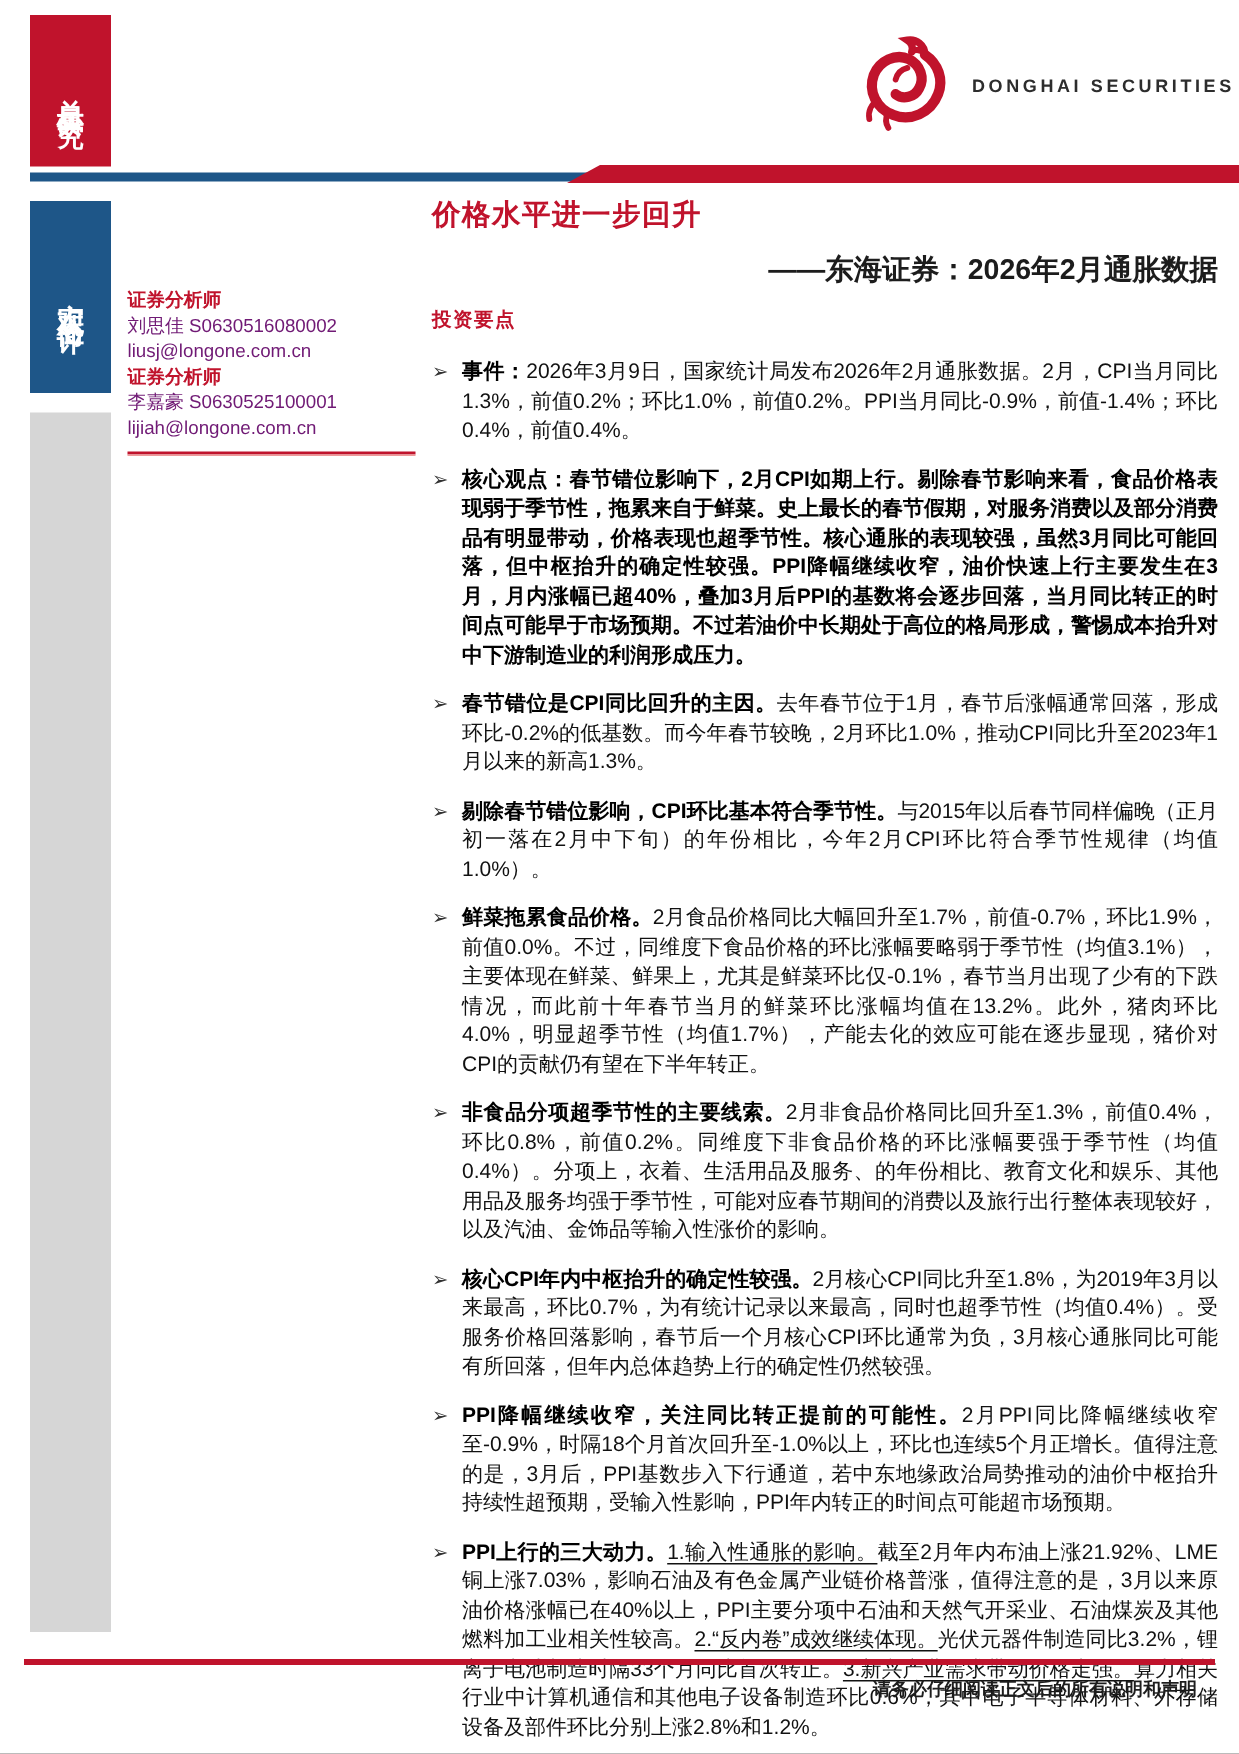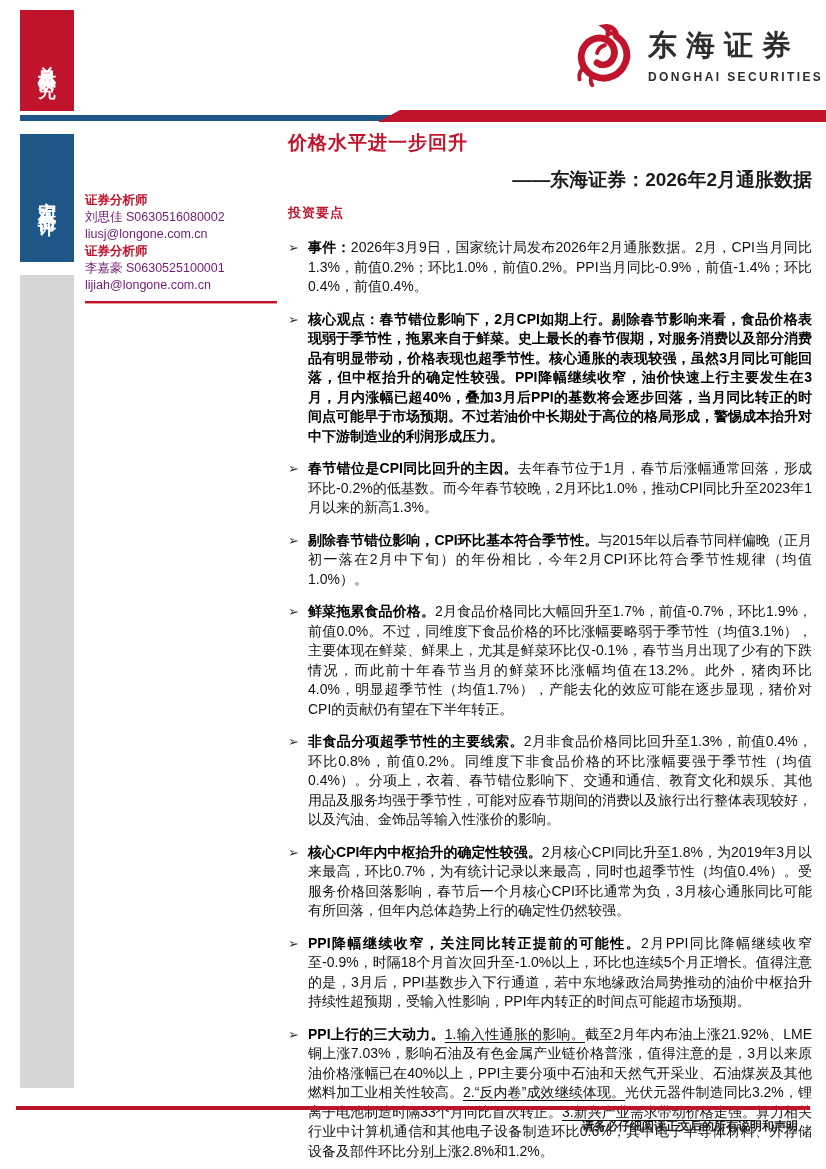--- a/index.html
+++ b/index.html
@@ -104,7 +104,6 @@
       </g>
     </svg>
     <div class="logo-text">
-      <div class="logo-cn">东海证券</div>
       <div class="logo-en">DONGHAI SECURITIES</div>
     </div>
   </div>

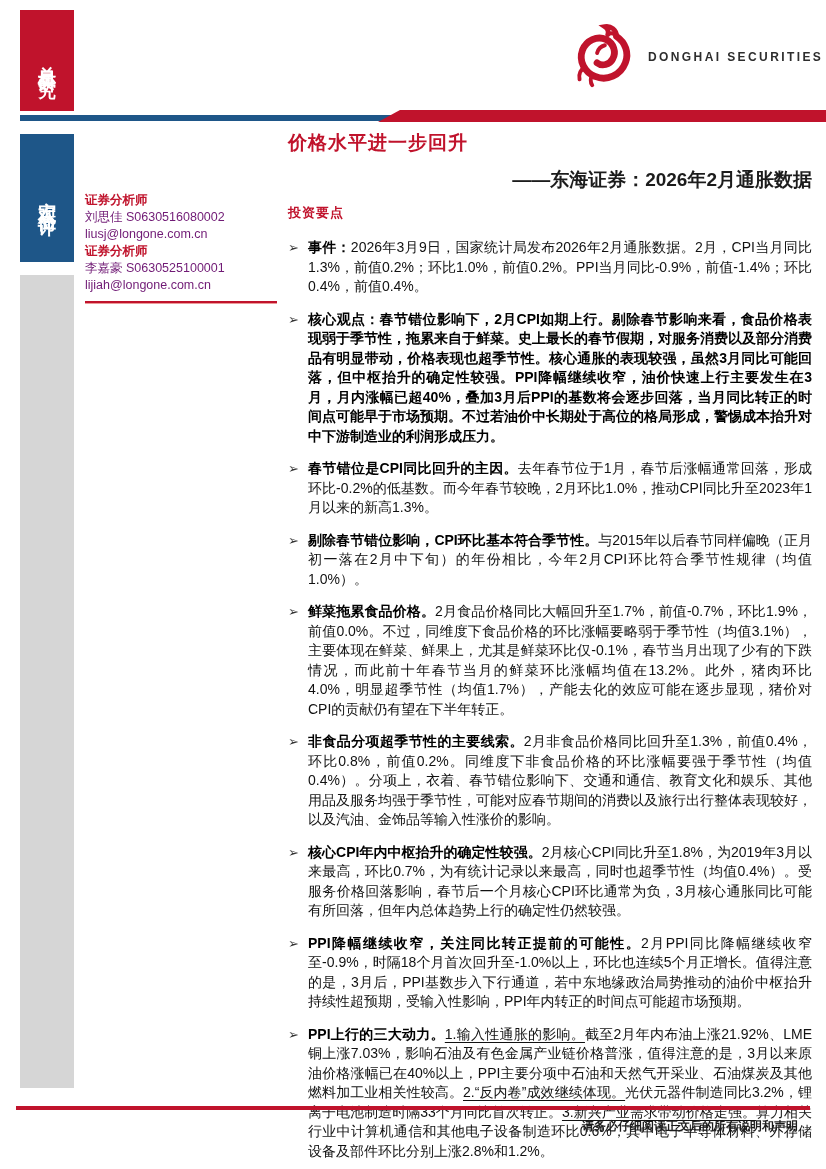--- a/index.html
+++ b/index.html
@@ -128,7 +128,7 @@
       <li class="bullet"><span class="marker">➢</span><span class="seg-bold">春节错位是CPI同比回升的主因。</span><span class="seg-normal">去年春节位于1月，春节后涨幅通常回落，形成环比-0.2%的低基数。而今年春节较晚，2月环比1.0%，推动CPI同比升至2023年1月以来的新高1.3%。</span></li>
       <li class="bullet"><span class="marker">➢</span><span class="seg-bold">剔除春节错位影响，CPI环比基本符合季节性。</span><span class="seg-normal">与2015年以后春节同样偏晚（正月初一落在2月中下旬）的年份相比，今年2月CPI环比符合季节性规律（均值1.0%）。</span></li>
       <li class="bullet"><span class="marker">➢</span><span class="seg-bold">鲜菜拖累食品价格。</span><span class="seg-normal">2月食品价格同比大幅回升至1.7%，前值-0.7%，环比1.9%，前值0.0%。不过，同维度下食品价格的环比涨幅要略弱于季节性（均值3.1%），主要体现在鲜菜、鲜果上，尤其是鲜菜环比仅-0.1%，春节当月出现了少有的下跌情况，而此前十年春节当月的鲜菜环比涨幅均值在13.2%。此外，猪肉环比4.0%，明显超季节性（均值1.7%），产能去化的效应可能在逐步显现，猪价对CPI的贡献仍有望在下半年转正。</span></li>
-      <li class="bullet"><span class="marker">➢</span><span class="seg-bold">非食品分项超季节性的主要线索。</span><span class="seg-normal">2月非食品价格同比回升至1.3%，前值0.4%，环比0.8%，前值0.2%。同维度下非食品价格的环比涨幅要强于季节性（均值0.4%）。分项上，衣着、春节错位影响下、交通和通信、教育文化和娱乐、其他用品及服务均强于季节性，可能对应春节期间的消费以及旅行出行整体表现较好，以及汽油、金饰品等输入性涨价的影响。</span></li>
+      <li class="bullet"><span class="marker">➢</span><span class="seg-bold">非食品分项超季节性的主要线索。</span><span class="seg-normal">2月非食品价格同比回升至1.3%，前值0.4%，环比0.8%，前值0.2%。同维度下非食品价格的环比涨幅要强于季节性（均值0.4%）。分项上，衣着、生活用品及服务、的年份相比、教育文化和娱乐、其他用品及服务均强于季节性，可能对应春节期间的消费以及旅行出行整体表现较好，以及汽油、金饰品等输入性涨价的影响。</span></li>
       <li class="bullet"><span class="marker">➢</span><span class="seg-bold">核心CPI年内中枢抬升的确定性较强。</span><span class="seg-normal">2月核心CPI同比升至1.8%，为2019年3月以来最高，环比0.7%，为有统计记录以来最高，同时也超季节性（均值0.4%）。受服务价格回落影响，春节后一个月核心CPI环比通常为负，3月核心通胀同比可能有所回落，但年内总体趋势上行的确定性仍然较强。</span></li>
       <li class="bullet"><span class="marker">➢</span><span class="seg-bold">PPI降幅继续收窄，关注同比转正提前的可能性。</span><span class="seg-normal">2月PPI同比降幅继续收窄至-0.9%，时隔18个月首次回升至-1.0%以上，环比也连续5个月正增长。值得注意的是，3月后，PPI基数步入下行通道，若中东地缘政治局势推动的油价中枢抬升持续性超预期，受输入性影响，PPI年内转正的时间点可能超市场预期。</span></li>
       <li class="bullet"><span class="marker">➢</span><span class="seg-bold">PPI上行的三大动力。</span><span class="seg-underline">1.输入性通胀的影响。</span><span class="seg-normal">截至2月年内布油上涨21.92%、LME铜上涨7.03%，影响石油及有色金属产业链价格普涨，值得注意的是，3月以来原油价格涨幅已在40%以上，PPI主要分项中石油和天然气开采业、石油煤炭及其他燃料加工业相关性较高。</span><span class="seg-underline">2.“反内卷”成效继续体现。</span><span class="seg-normal">光伏元器件制造同比3.2%，锂离子电池制造时隔33个月同比首次转正。</span><span class="seg-underline">3.新兴产业需求带动价格走强。</span><span class="seg-normal">算力相关行业中计算机通信和其他电子设备制造环比0.6%，其中电子半导体材料、外存储设备及部件环比分别上涨2.8%和1.2%。</span></li>

